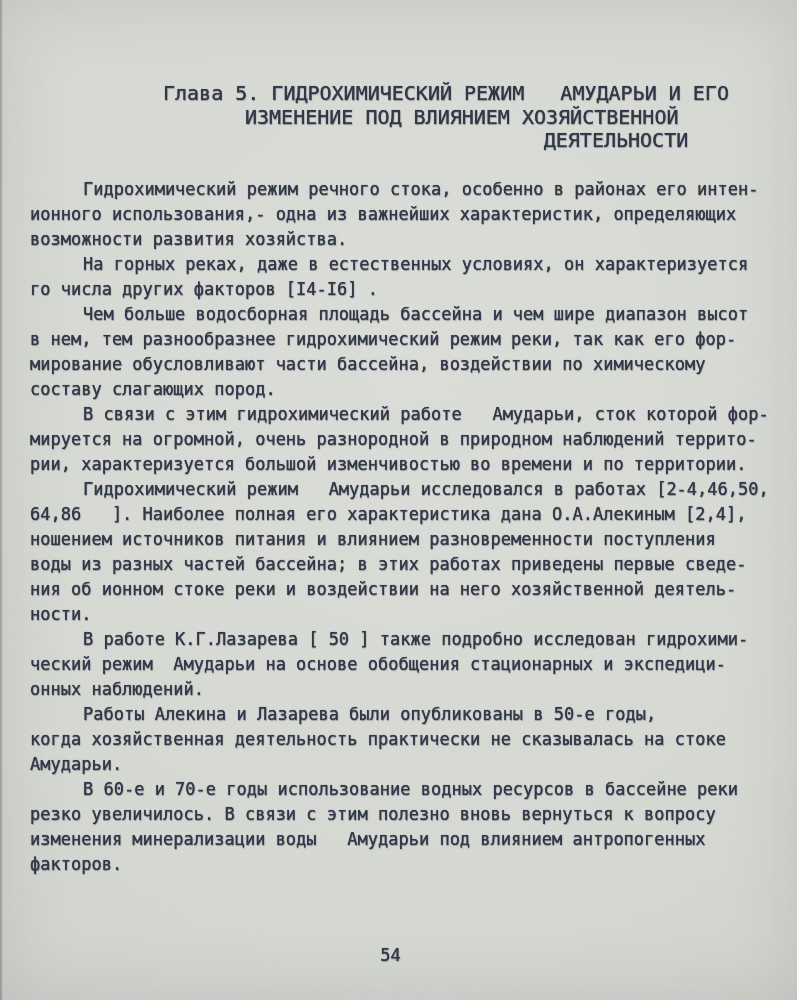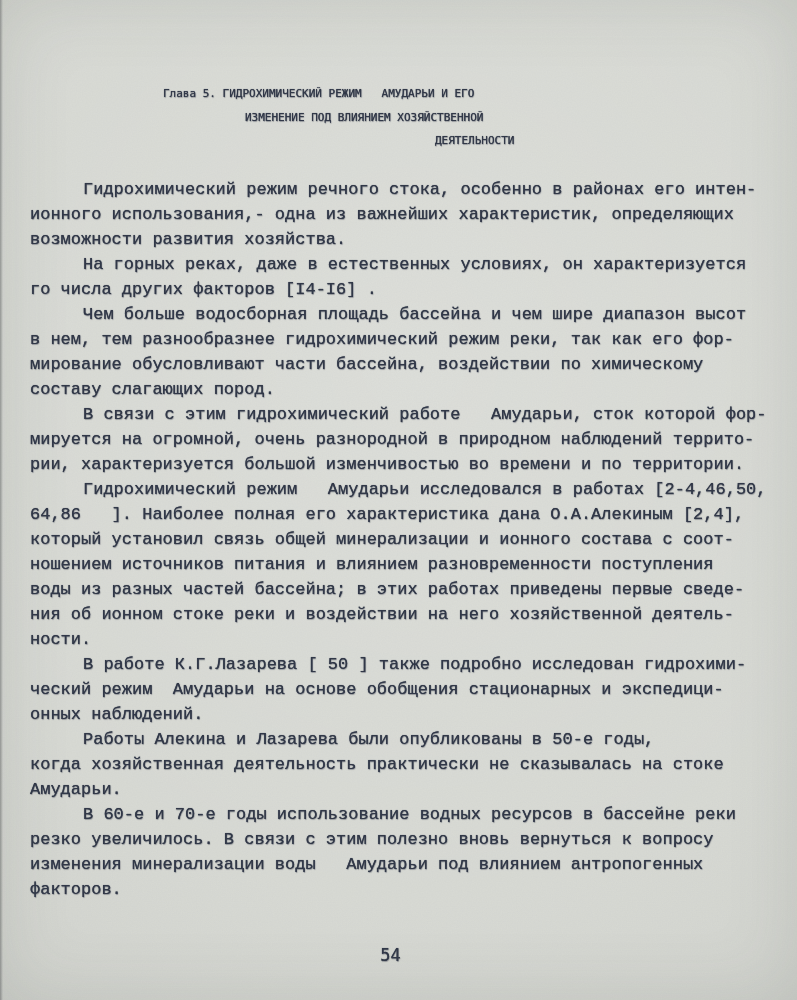--- a/index.html
+++ b/index.html
@@ -43,7 +43,7 @@
     top: 82px;
     left: 0;
     right: 0;
-    font-size: 11px;
+    font-size: 20px;
     line-height: 23.5px;
   }
   .heading-line {

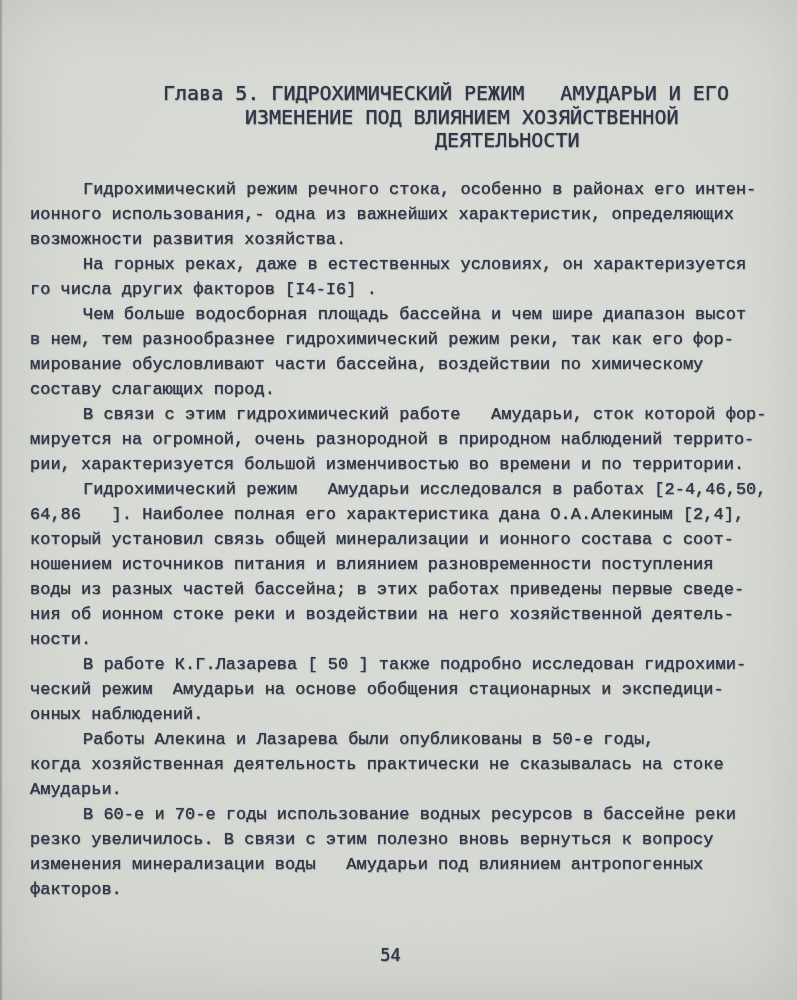--- a/index.html
+++ b/index.html
@@ -51,7 +51,7 @@
   }
   .heading-line:nth-child(1) { margin-left: 163px; }
   .heading-line:nth-child(2) { margin-left: 245px; }
-  .heading-line:nth-child(3) { margin-left: 435px; }
+  .heading-line:nth-child(3) { margin-left: 435px; text-align: center; }
   .body-text {
     position: absolute;
     top: 177px;

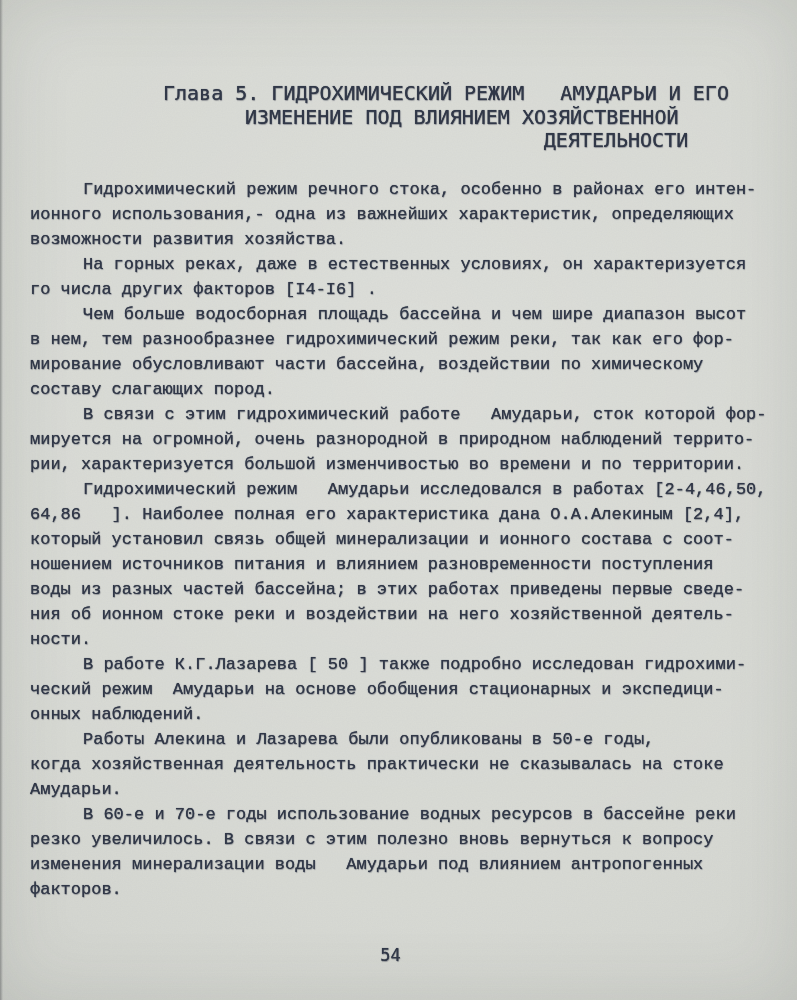--- a/index.html
+++ b/index.html
@@ -59,7 +59,6 @@
     right: 10px;
     font-size: 17px;
     line-height: 25px;
-    font-family: Liberation Mono, monospace;
   }
   .paragraph {
     margin: 0;

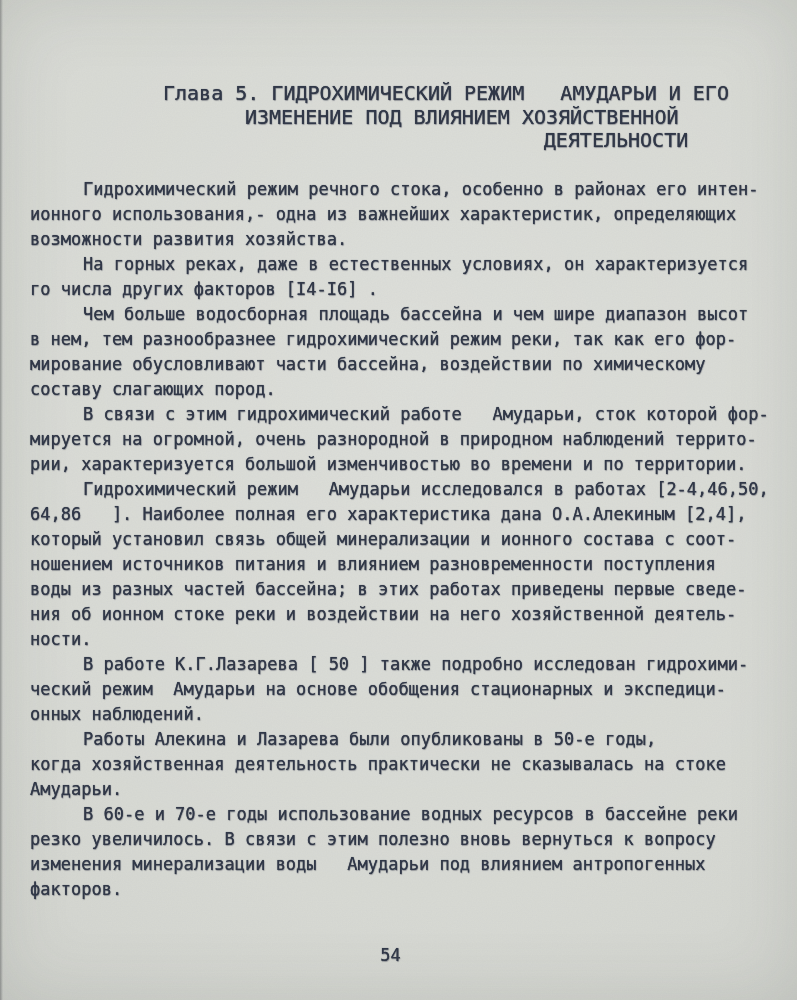--- a/index.html
+++ b/index.html
@@ -128,7 +128,6 @@
       <div class="paragraph">
         <div class="line indent">Гидрохимический режим   Амударьи исследовался в работах [2-4,46,50,</div>
         <div class="line">64,86   ]. Наиболее полная его характеристика дана О.А.Алекиным [2,4],</div>
-        <div class="line">который установил связь общей минерализации и ионного состава с соот-</div>
         <div class="line">ношением источников питания и влиянием разновременности поступления</div>
         <div class="line">воды из разных частей бассейна; в этих работах приведены первые сведе-</div>
         <div class="line">ния об ионном стоке реки и воздействии на него хозяйственной деятель-</div>

